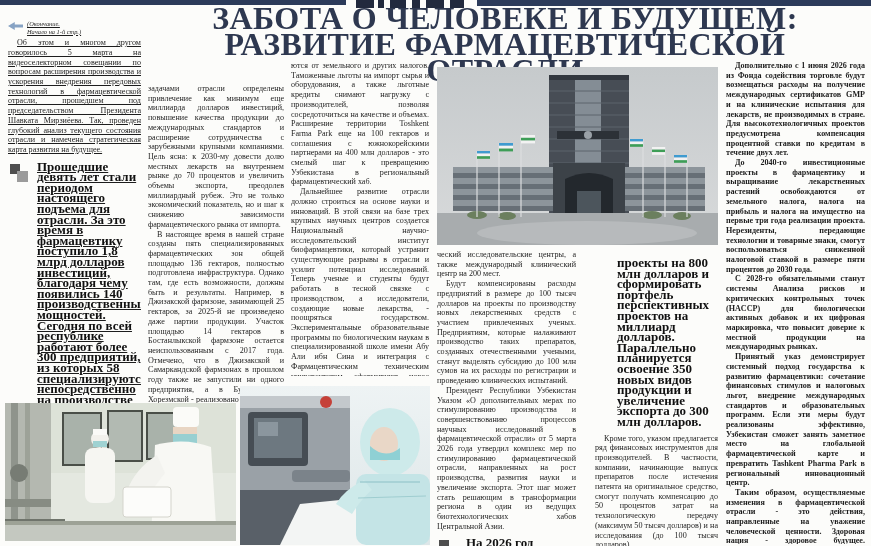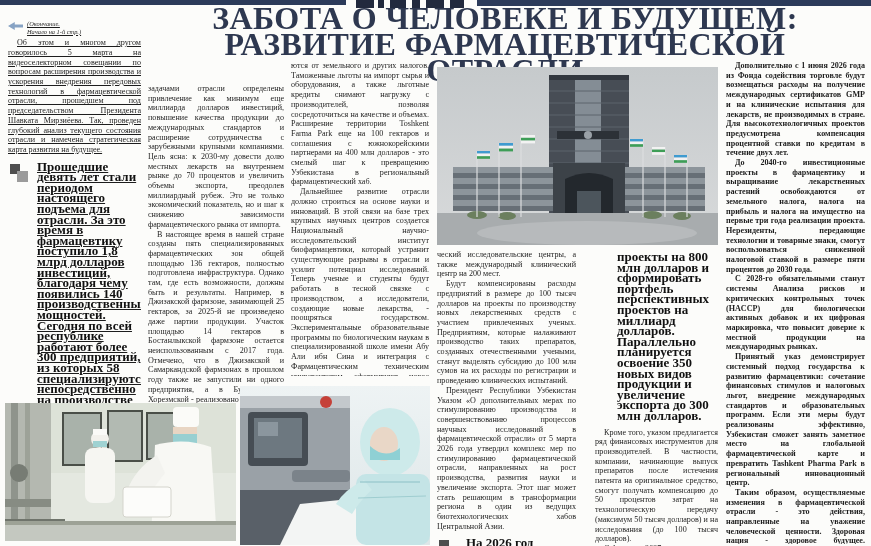--- a/index.html
+++ b/index.html
@@ -209,7 +209,7 @@
   </div>
 
   <div class="col" style="left:595px; top:250px; width:123px; height:296px;">
-    <div class="pullquote cont" style="margin-top:2px;">
+    <div class="pullquote cont" style="margin-top:8px;">
       <span>проекты на 800 млн долларов и сформировать портфель перспективных проектов на миллиард долларов. Параллельно планируется освоение 350 новых видов продукции и увеличение экспорта до 300 млн долларов.</span>
     </div>
     <p>Кроме того, указом предлагается ряд финансовых инструментов для производителей. В частности, компании, начинающие выпуск препаратов после истечения патента на оригинальное средство, смогут получать компенсацию до 50 процентов затрат на технологическую передачу (максимум 50 тысяч долларов) и на исследования (до 100 тысяч долларов).</p>

